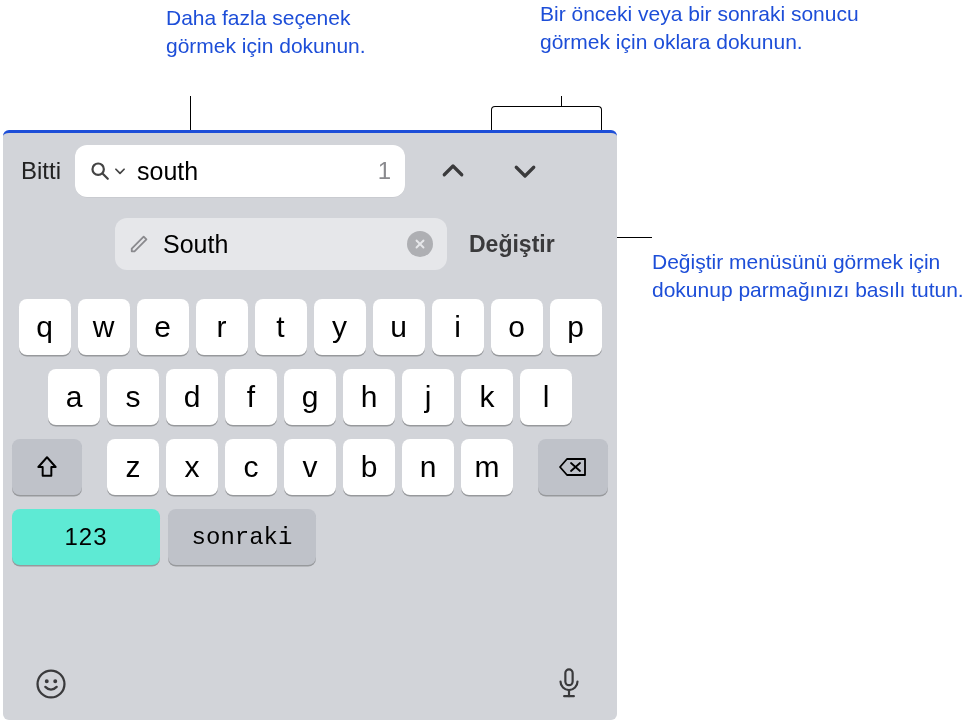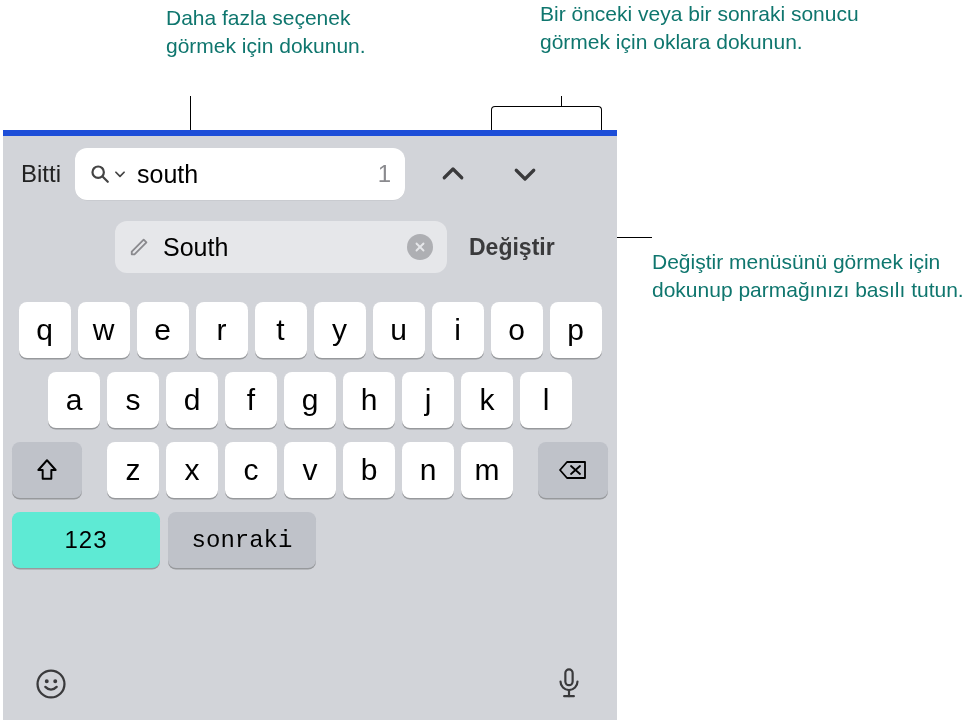--- a/index.html
+++ b/index.html
@@ -17,7 +17,7 @@
     position: absolute;
     font-size: 21px;
     line-height: 1.35;
-    color: #0f766e;
+    color: #1d4ed8;
     font-weight: 400;
   }
   .callout-line {

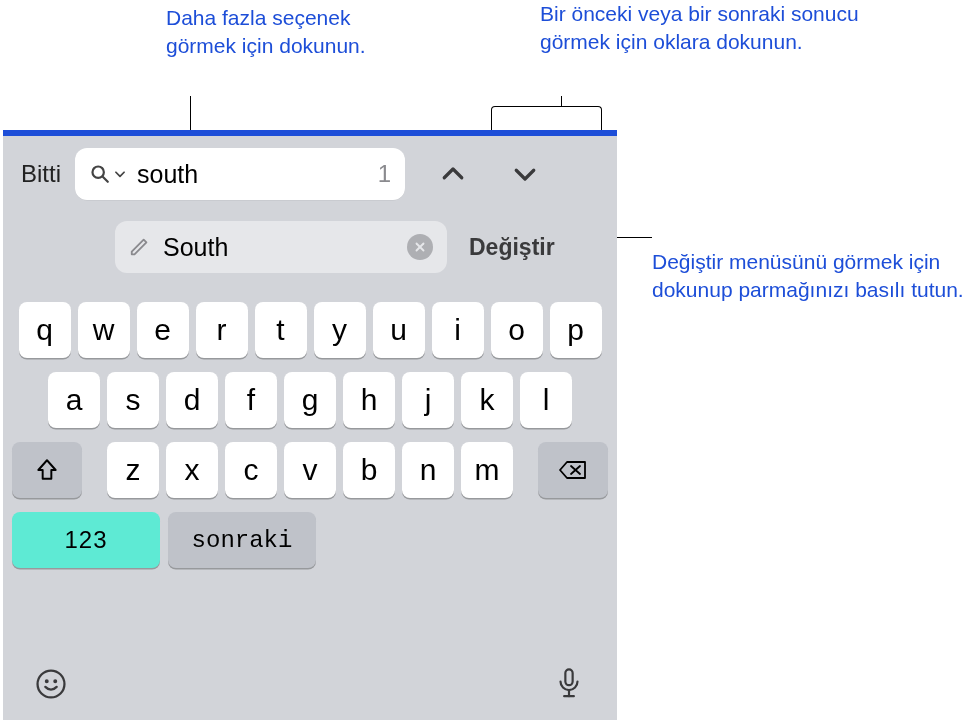--- a/index.html
+++ b/index.html
@@ -38,7 +38,8 @@
     width: 614px;
     height: 590px;
     background: #d2d4d9;
-    border-top: 6px solid #1d4ed8;
+    border-top: 3px solid #1d4ed8;
+    border-radius: 6px;
   }
 
   .toolbar {

